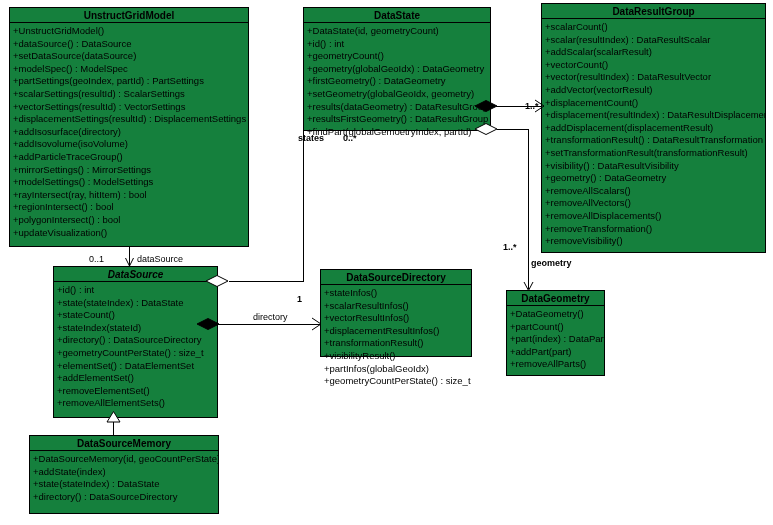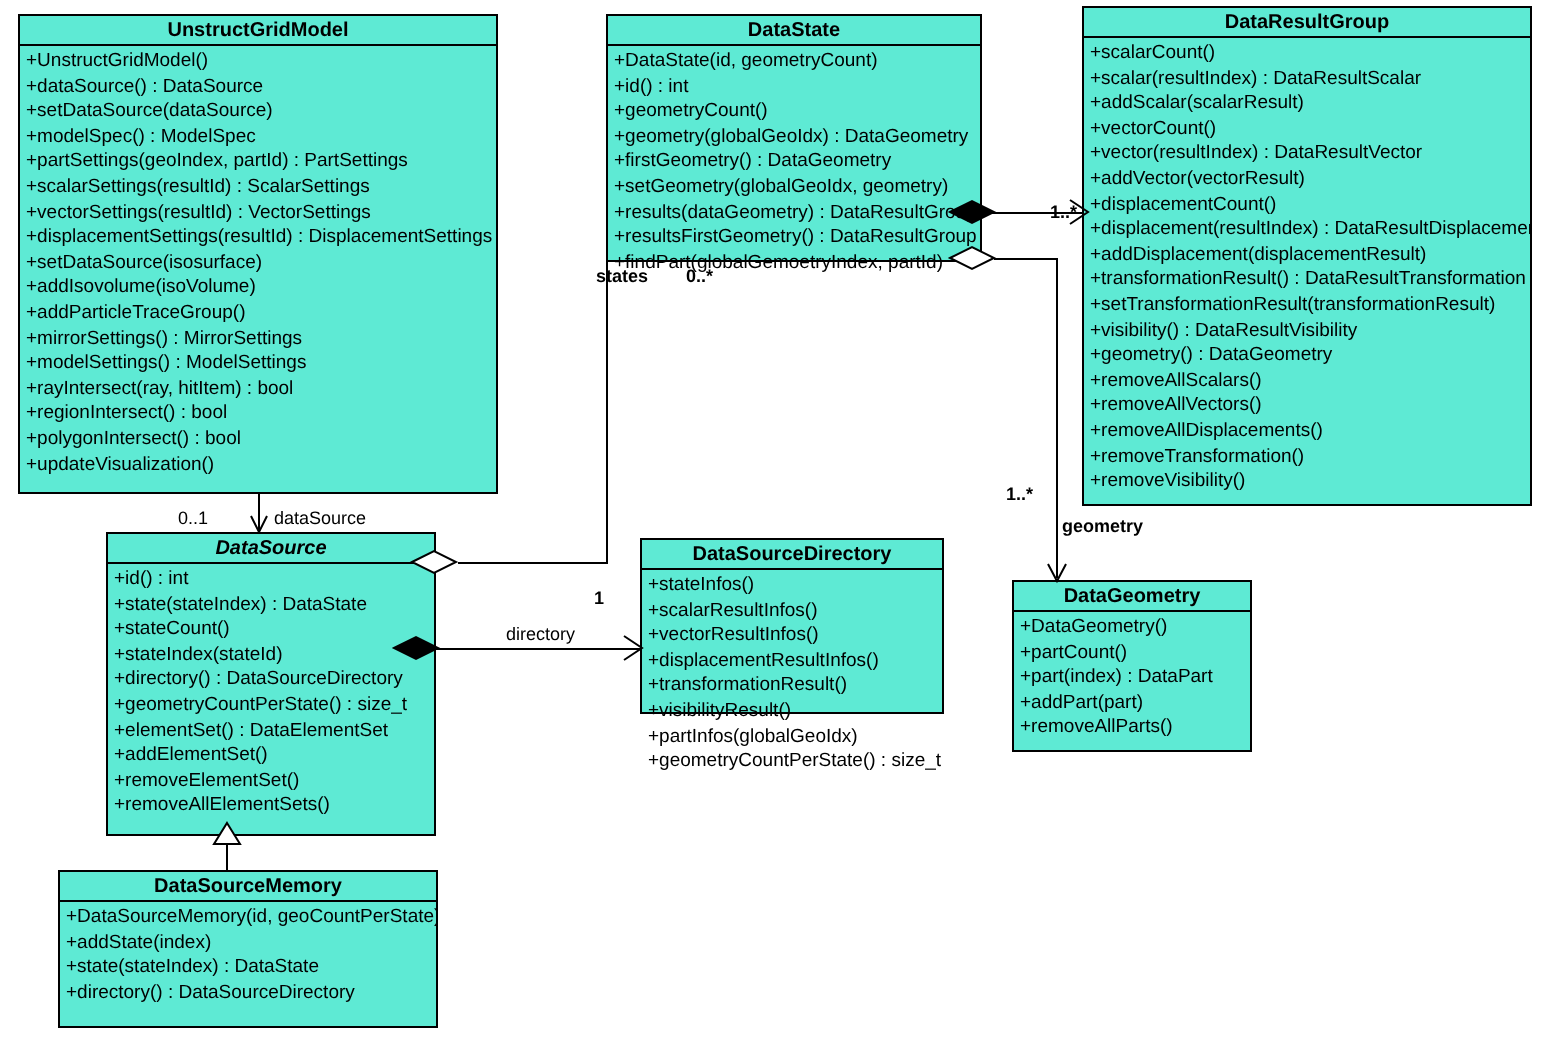--- a/index.html
+++ b/index.html
@@ -24,7 +24,7 @@
   .uml-class {
     position: absolute;
     border: 1px solid #000000;
-    background: #5eead4;
+    background: #15803d;
     box-sizing: border-box;
     z-index: 5;
   }

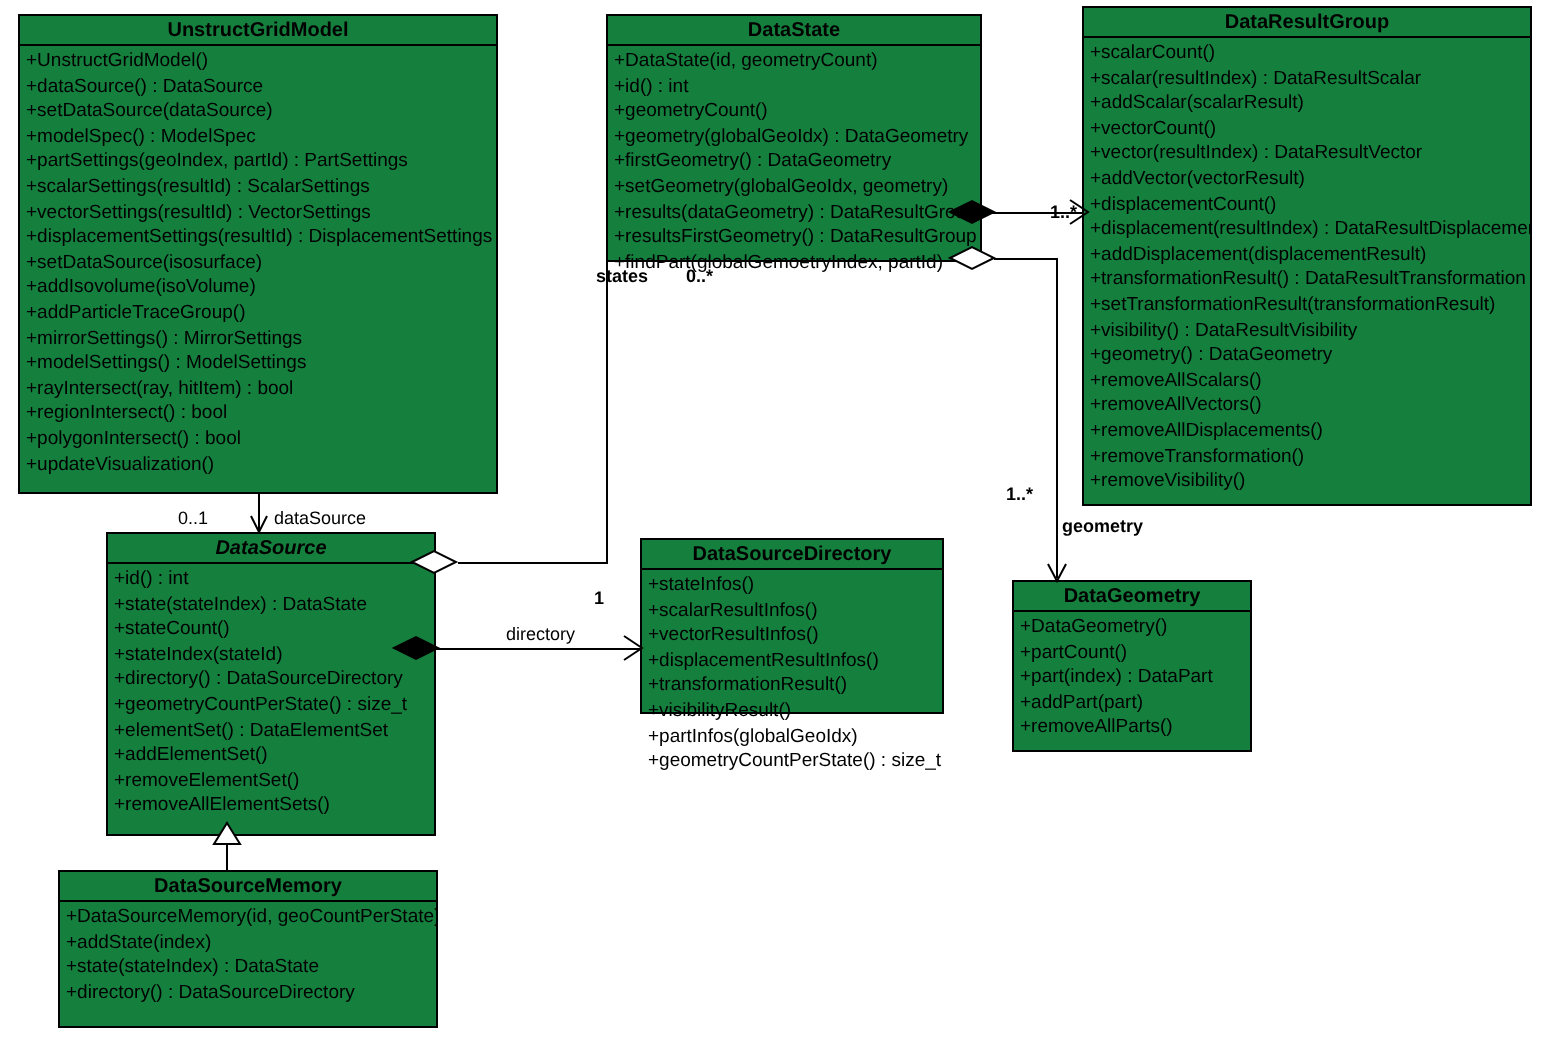--- a/index.html
+++ b/index.html
@@ -152,7 +152,7 @@
         <div class="member">+scalarSettings(resultId) : ScalarSettings</div>
         <div class="member">+vectorSettings(resultId) : VectorSettings</div>
         <div class="member">+displacementSettings(resultId) : DisplacementSettings</div>
-        <div class="member">+setDataSource(isosurface)</div>
+        <div class="member">+addIsosurface(directory)</div>
         <div class="member">+addIsovolume(isoVolume)</div>
         <div class="member">+addParticleTraceGroup()</div>
         <div class="member">+mirrorSettings() : MirrorSettings</div>

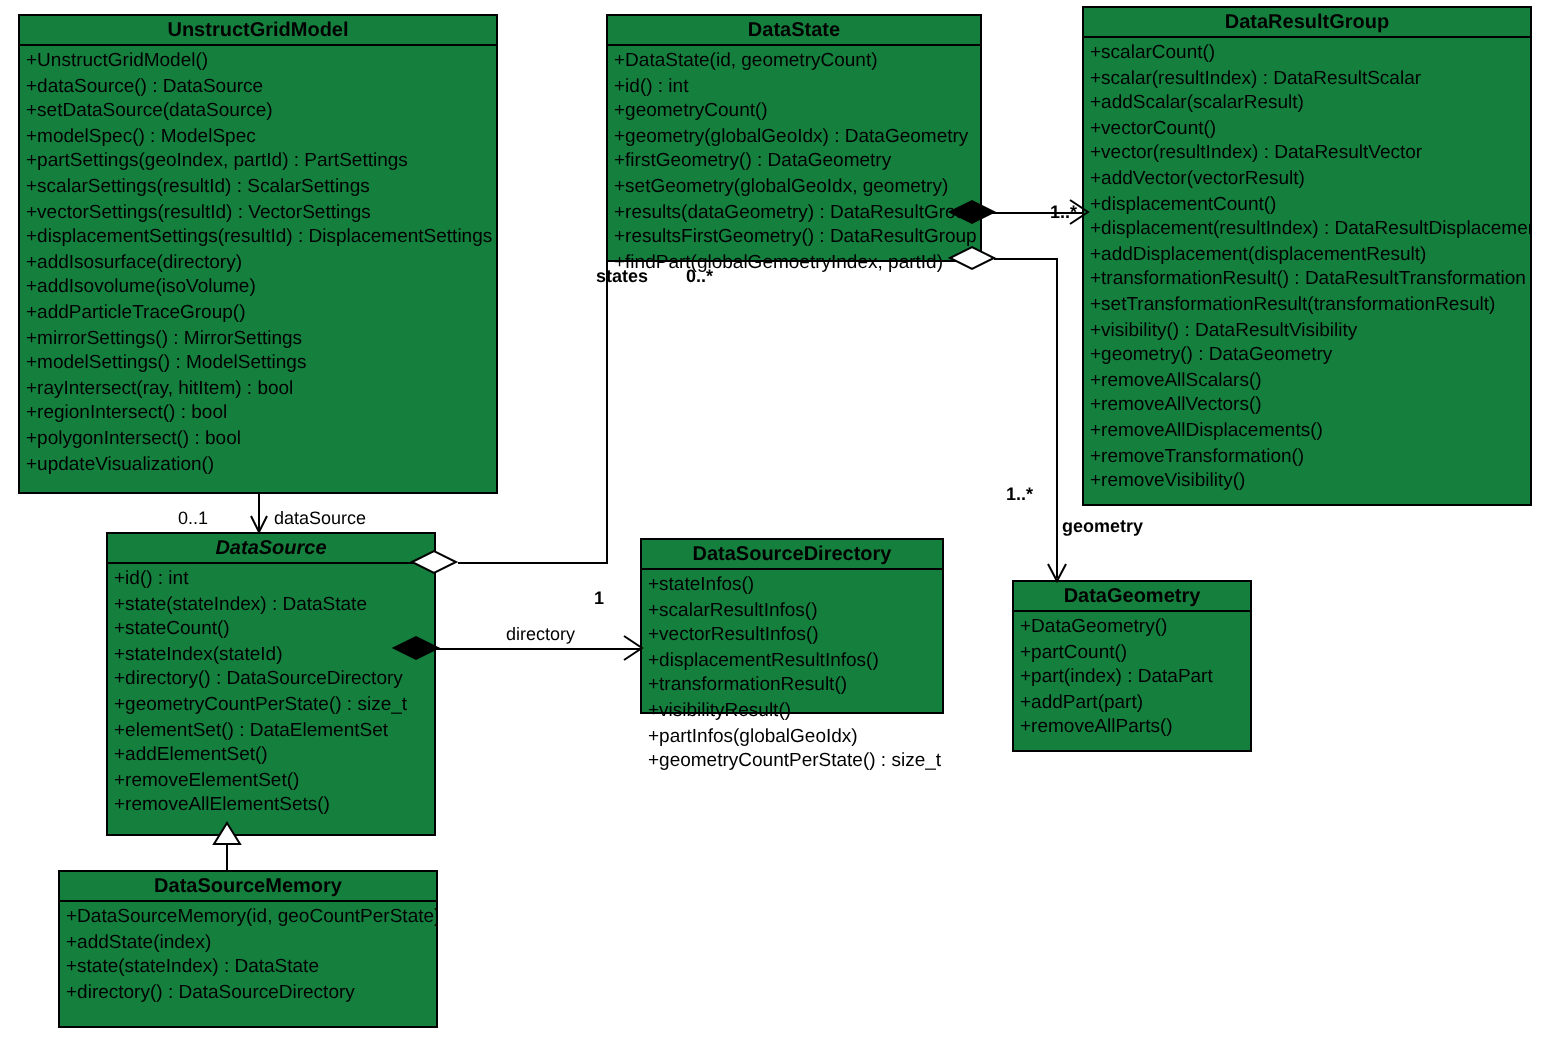--- a/index.html
+++ b/index.html
@@ -233,7 +233,7 @@
       </div>
   </div>
 
-  <div class="uml-class" style="left:506px; top:290px; width:120px; height:86px;">
+  <div class="uml-class" style="left:506px; top:290px; width:99px; height:86px;">
     <div class="class-header">DataGeometry</div>
     <div class="class-body">
         <div class="member">+DataGeometry()</div>

